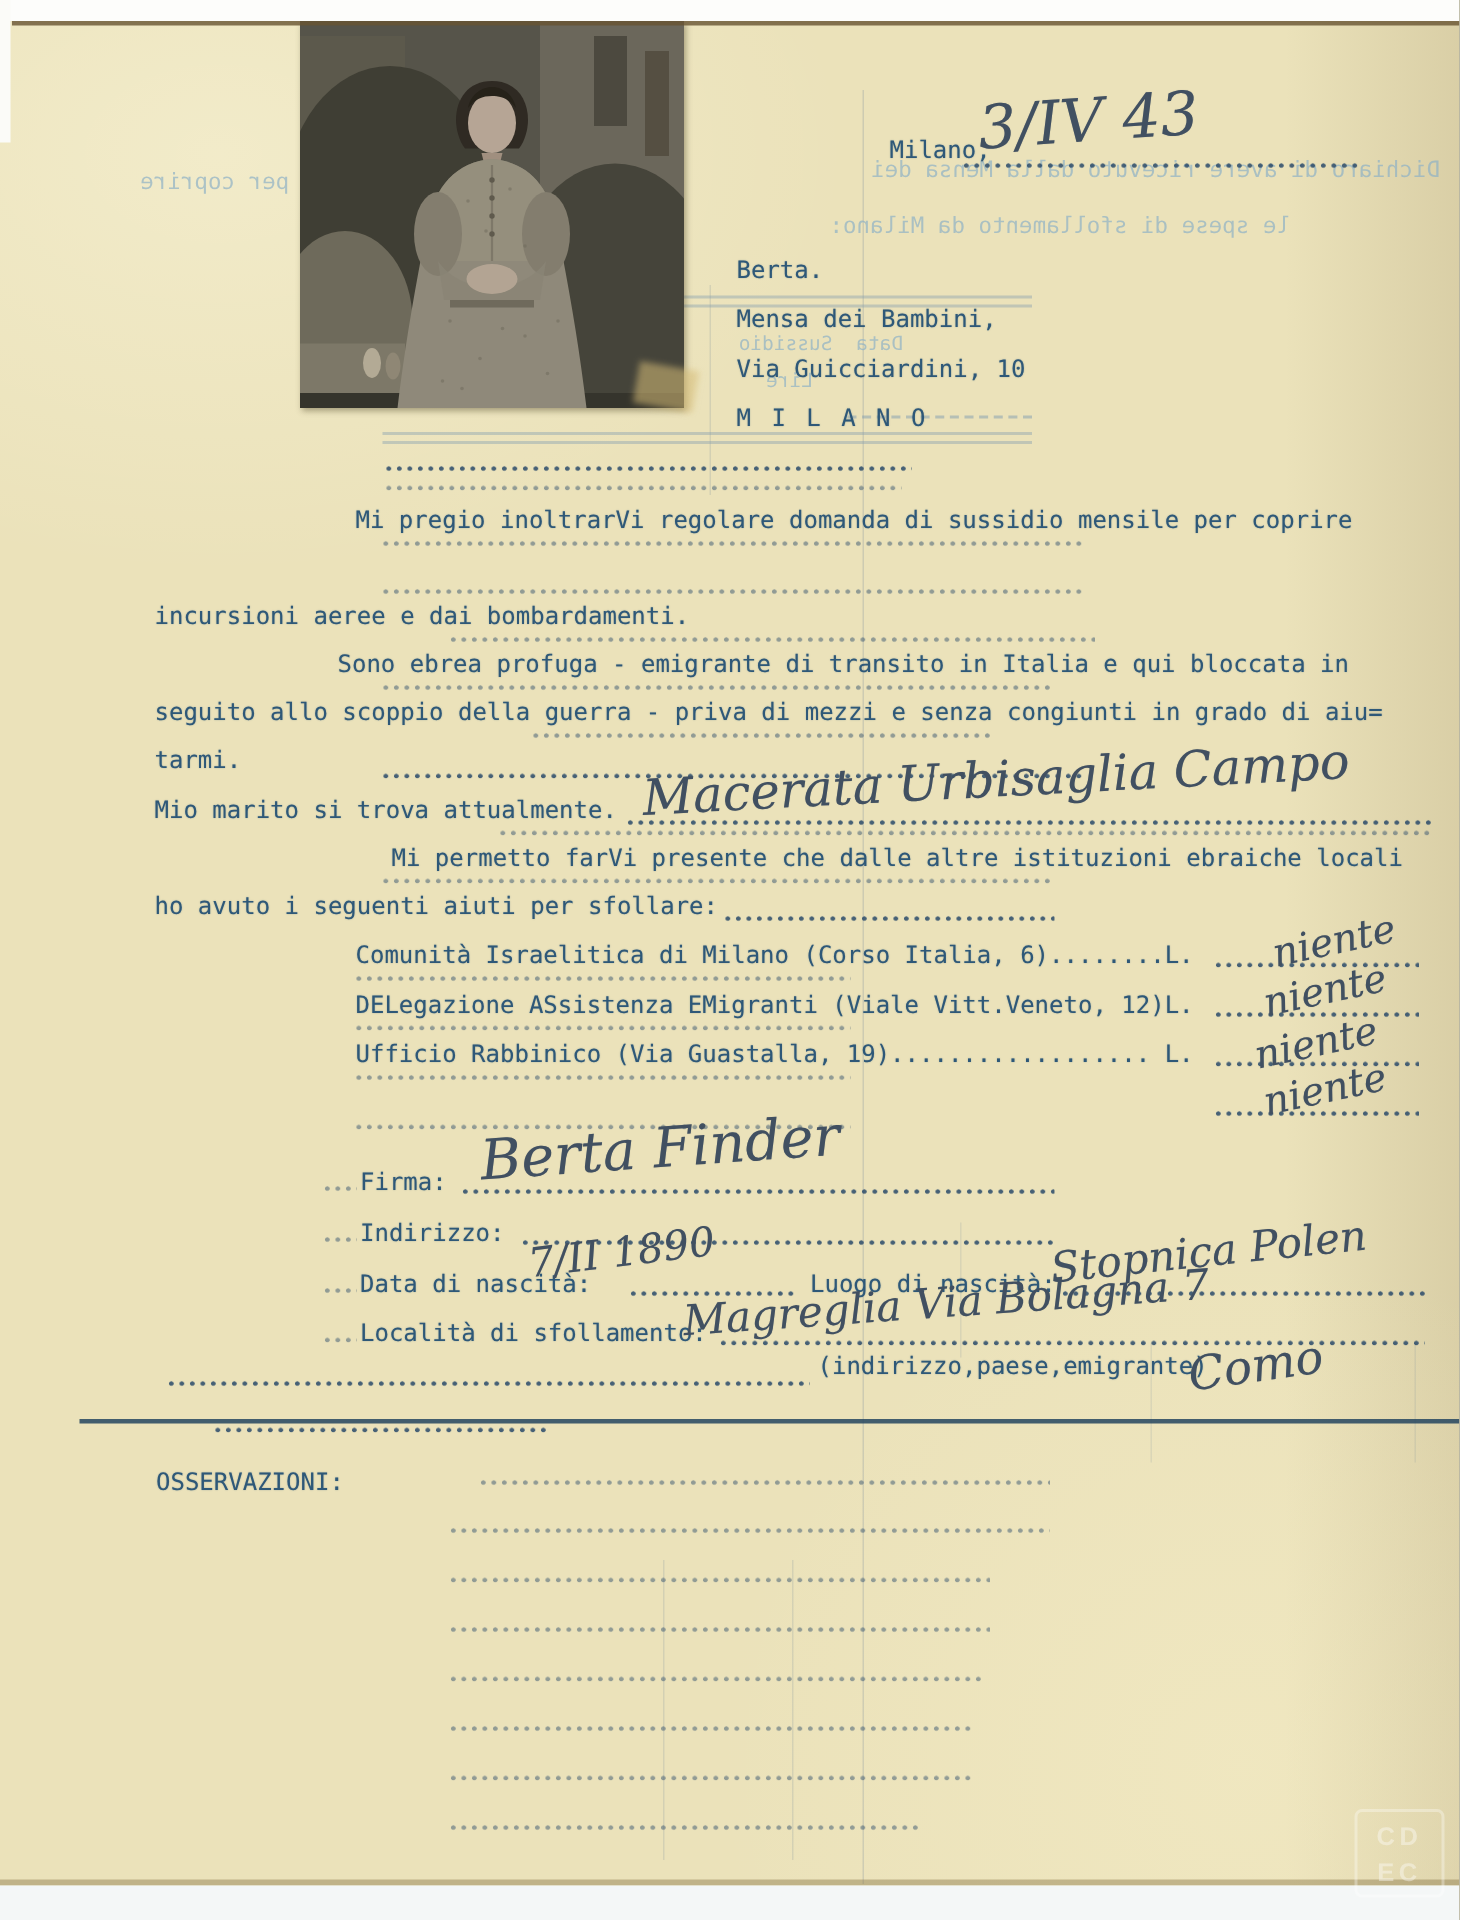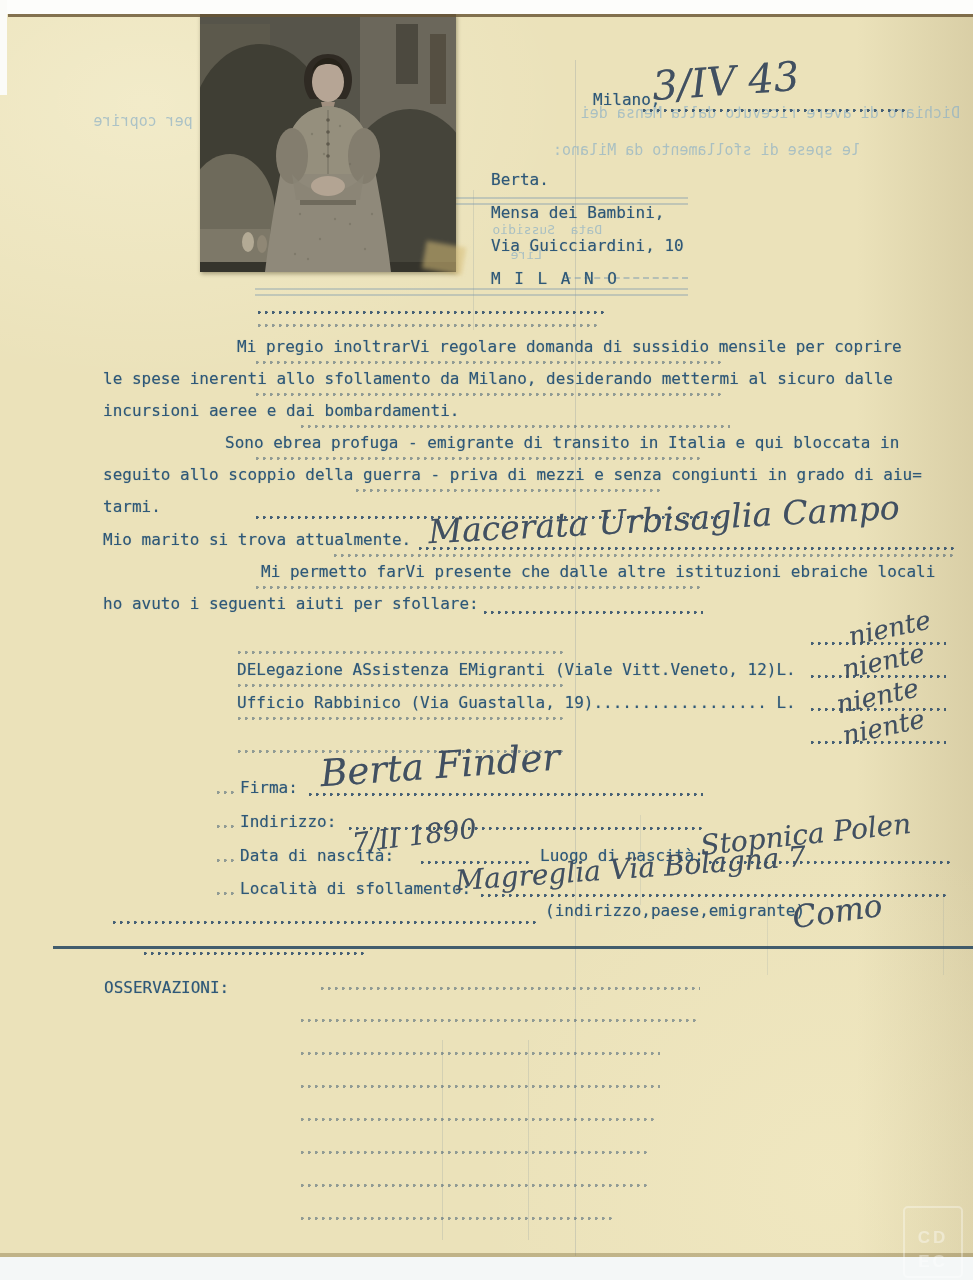--- a/index.html
+++ b/index.html
@@ -80,7 +80,6 @@
 
   <div class="typed" style="left:237px;top:337px;">Mi pregio inoltrarVi regolare domanda di sussidio mensile per coprire</div>
   <div class="dots light" style="left:255px;top:360px;width:467px;"></div>
-  <div class="typed" style="left:103px;top:369px;">le spese inerenti allo sfollamento da Milano, desiderando mettermi al sicuro dalle</div>
   <div class="dots light" style="left:255px;top:392px;width:467px;"></div>
   <div class="typed" style="left:103px;top:401px;">incursioni aeree e dai bombardamenti.</div>
   <div class="dots light" style="left:300px;top:424px;width:430px;"></div>

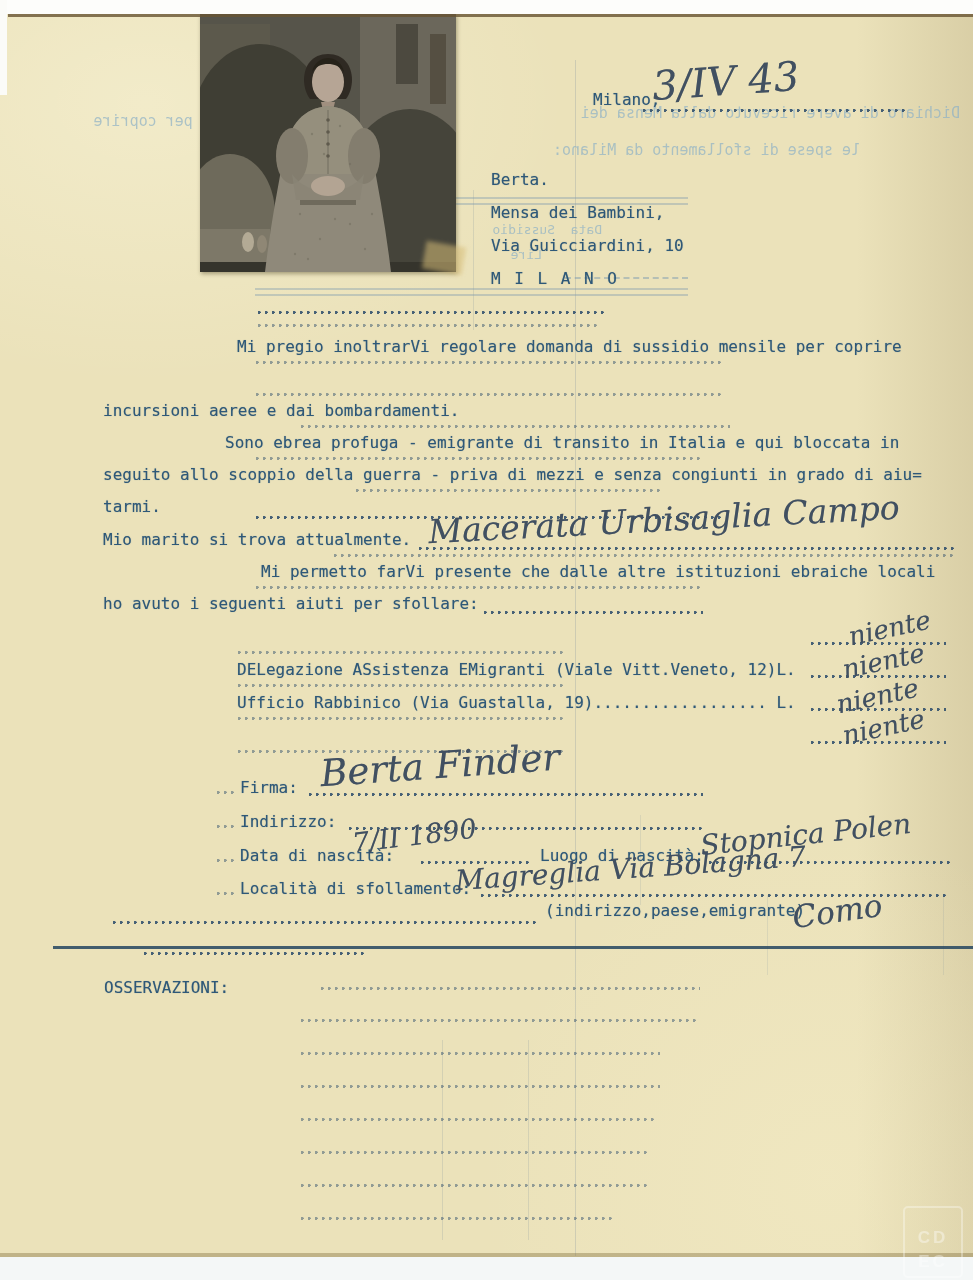--- a/index.html
+++ b/index.html
@@ -101,6 +101,7 @@
   <div class="typed" style="left:103px;top:594px;">ho avuto i seguenti aiuti per sfollare:</div>
   <div class="dots" style="left:483px;top:610px;width:220px;"></div>
 
+  <div class="typed" style="left:237px;top:627px;">Comunità Israelitica di Milano (Corso Italia, 6)........L.</div>
   <div class="dots light" style="left:237px;top:650px;width:330px;"></div>
   <div class="dots" style="left:810px;top:641px;width:136px;"></div>
   <div class="hw" style="left:848px;top:613px;font-size:26px;transform:rotate(-12deg);">niente</div>

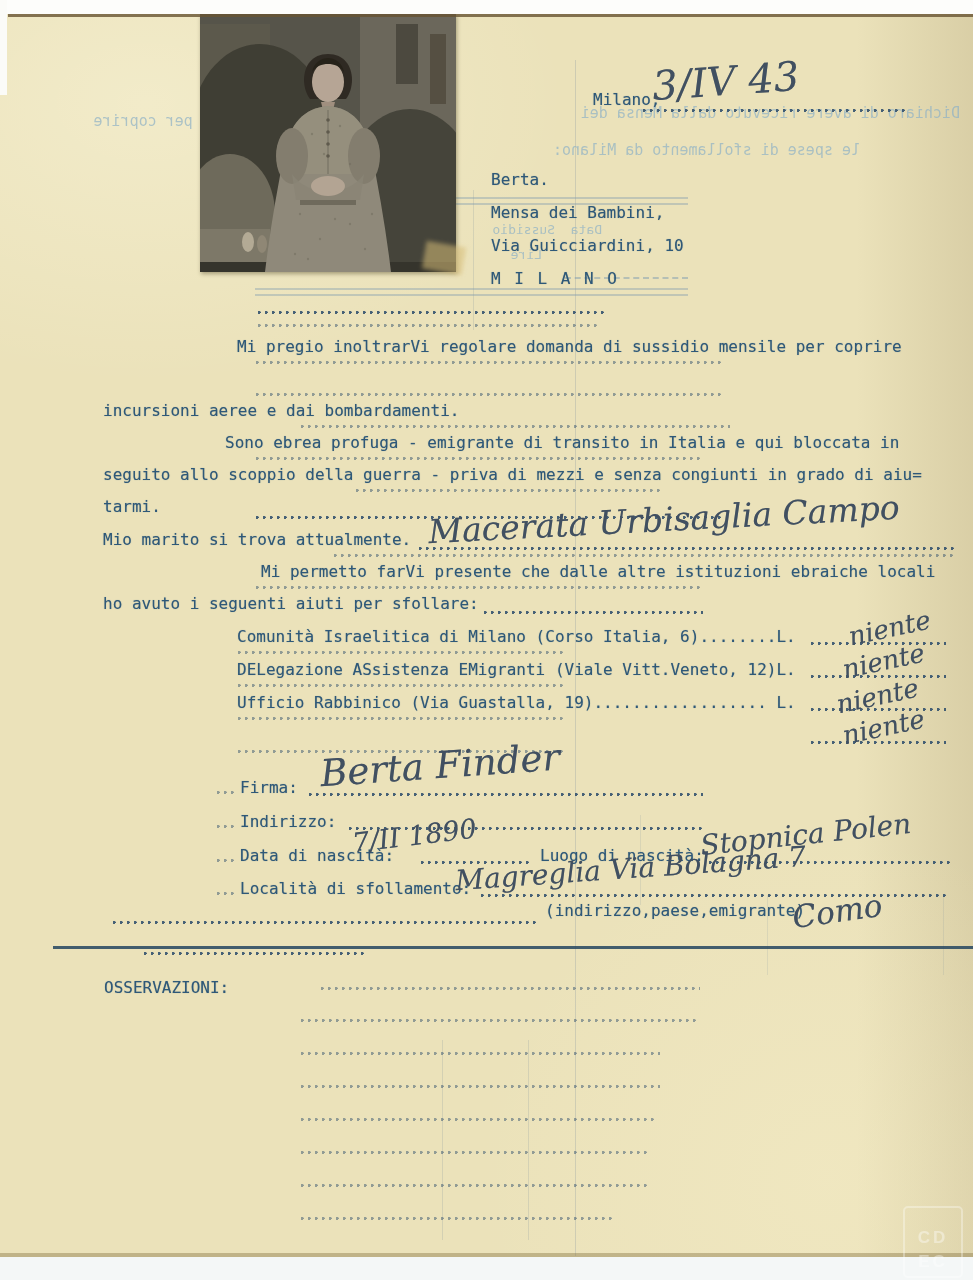--- a/index.html
+++ b/index.html
@@ -217,7 +217,7 @@
   <div class="edge-strip" style="left:0;top:1253px;width:973px;height:4px;background:rgba(140,122,75,.45);"></div>
   <div class="edge-strip" style="left:0;top:1257px;width:973px;height:23px;background:#f4f7f7;"></div>
 
-  <div class="watermark" style="left:903px;top:1206px;width:56px;height:50px;padding-top:18px;">
+  <div class="watermark" style="left:903px;top:1206px;width:56px;height:50px;padding-top:5px;">
     <div>CD</div>
     <div>EC</div>
   </div>

